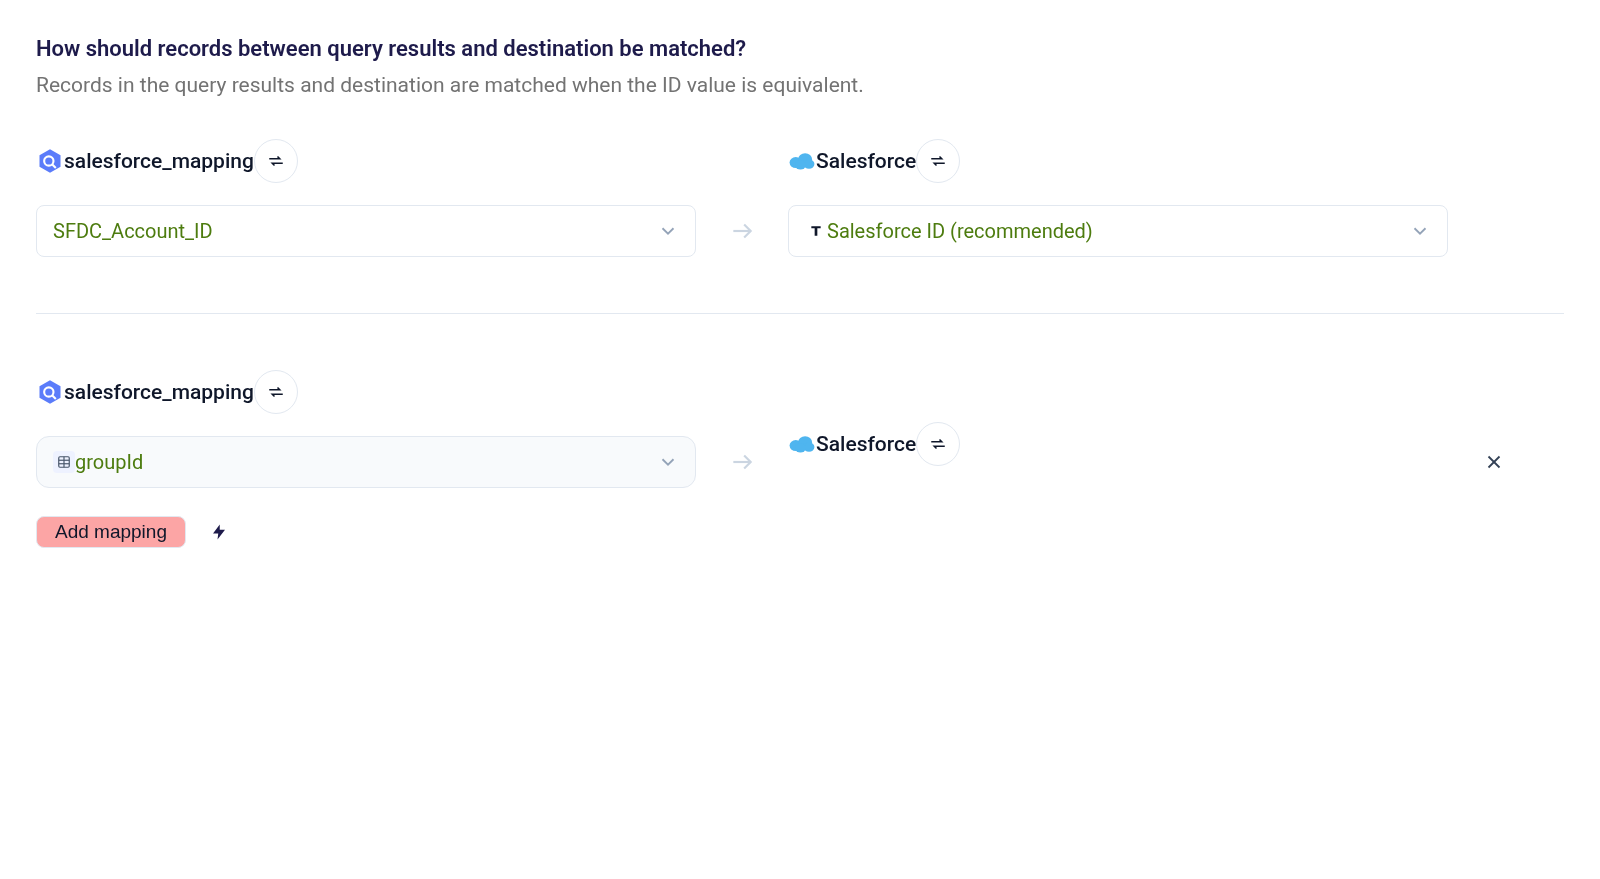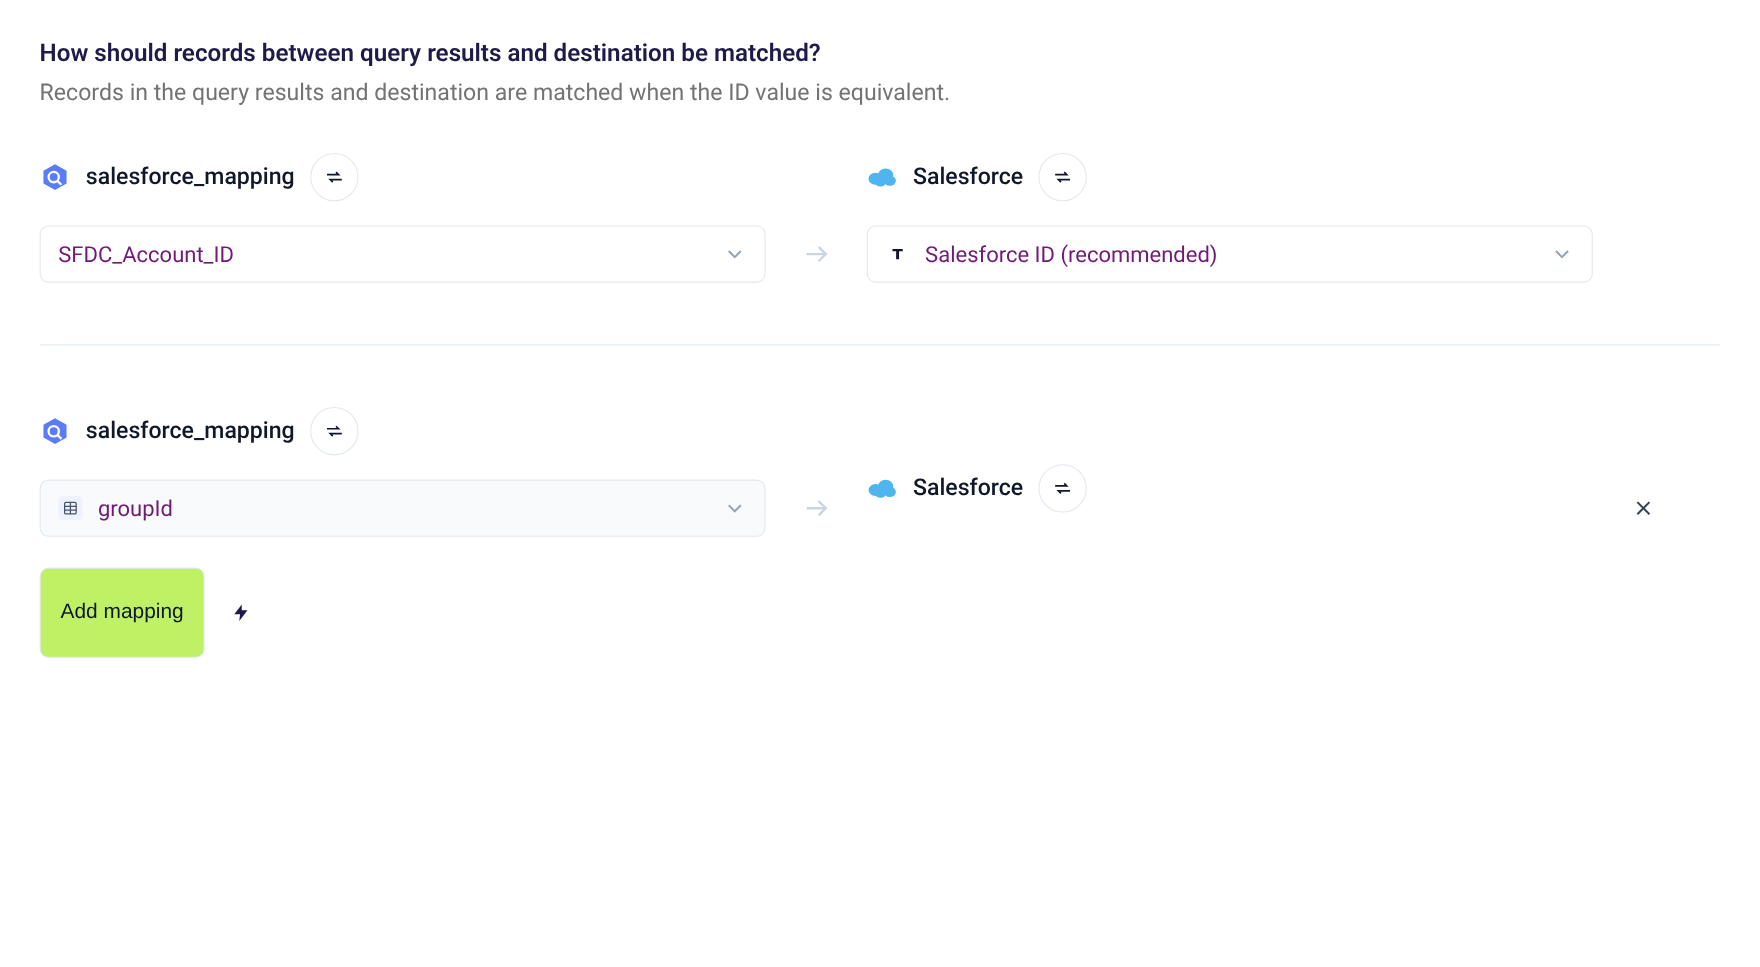--- a/index.html
+++ b/index.html
@@ -31,7 +31,6 @@
     .col-header {
       display: flex;
       align-items: center;
-      gap: 14px;
       margin-bottom: 22px;
       height: 44px;
     }

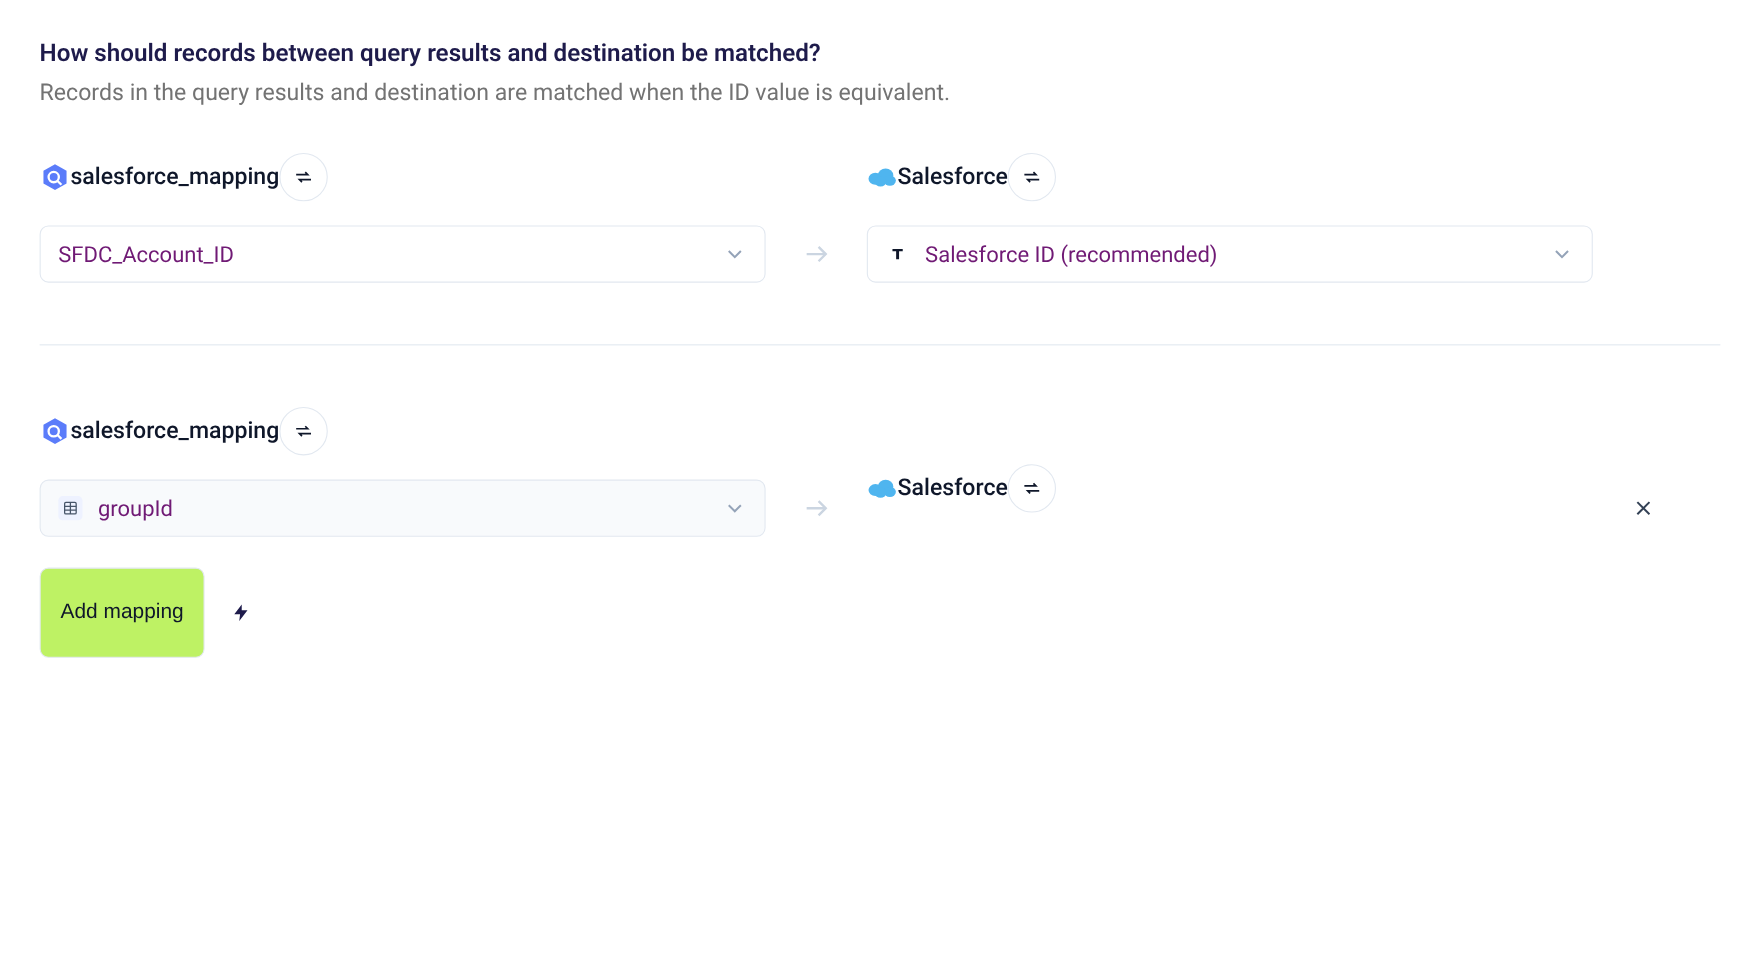--- a/index.html
+++ b/index.html
@@ -56,7 +56,6 @@
     .select-box {
       display: flex;
       align-items: center;
-      gap: 14px;
       height: 52px;
       padding: 0 16px;
       border: 1px solid #e2e8f0;
@@ -64,7 +63,7 @@
       cursor: pointer;
       background: #fff;
       font-size: 20px;
-      color: #701a75;
+      color: #4d7c0f;
     }
     .select-box.readonly {
       background: #f8fafc;

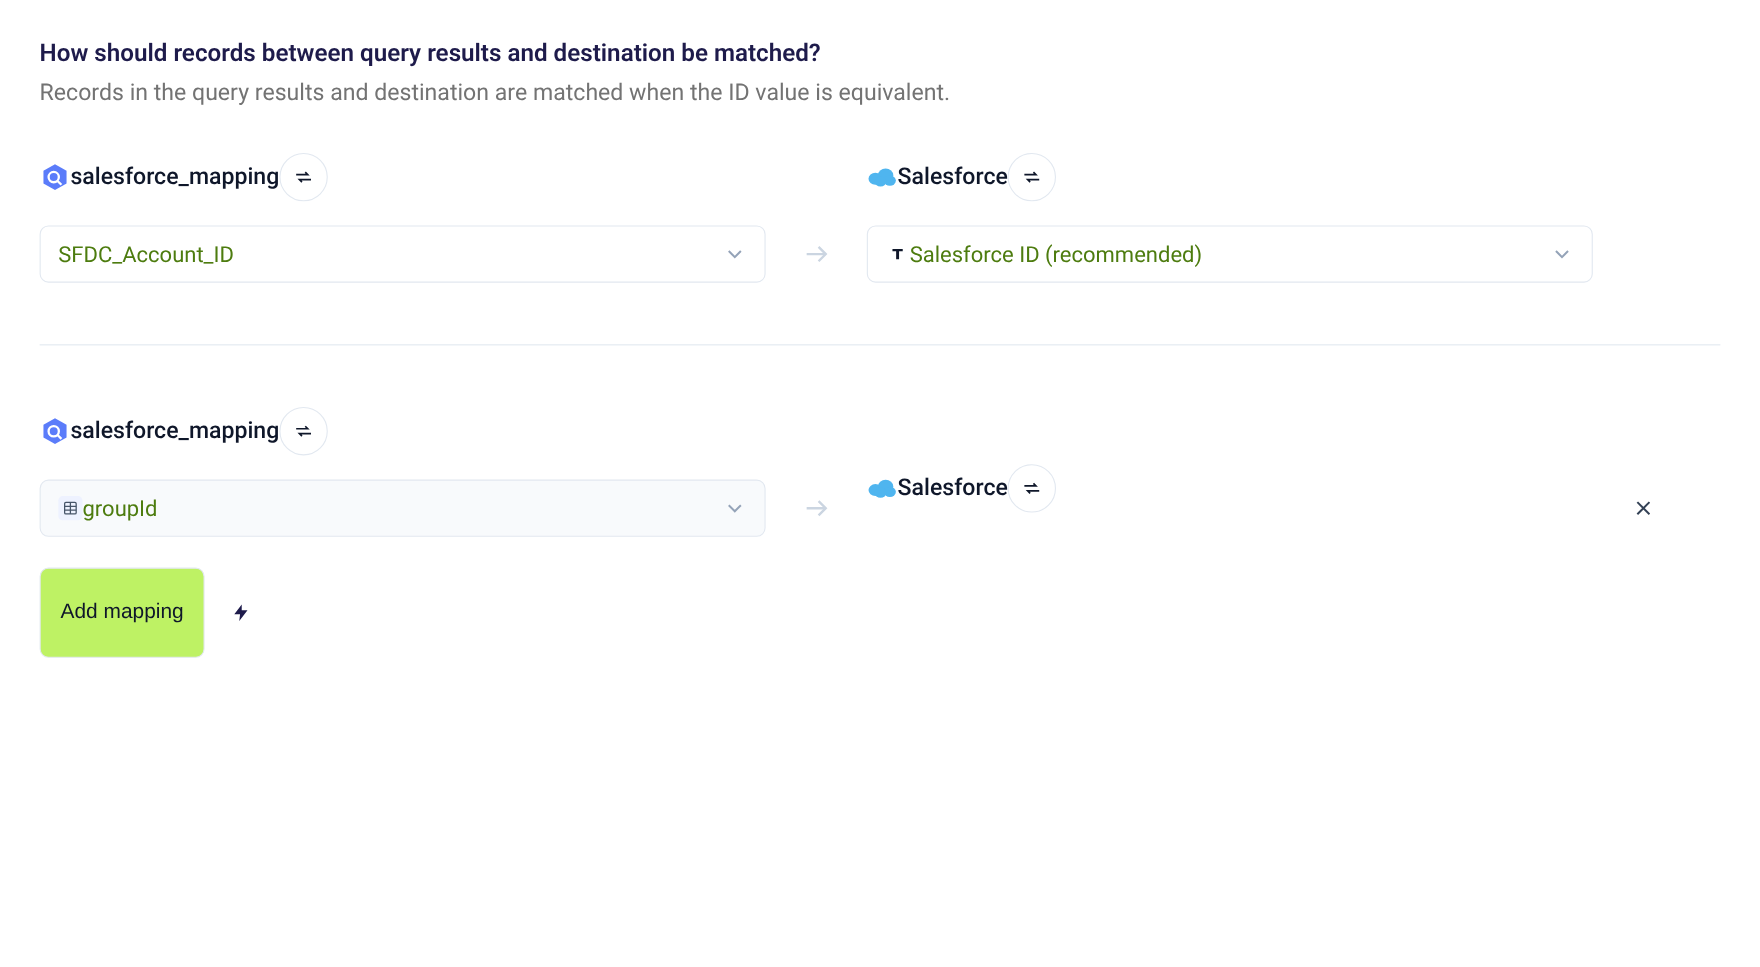--- a/index.html
+++ b/index.html
@@ -68,6 +68,7 @@
     .select-box.readonly {
       background: #f8fafc;
       cursor: default;
+      border-radius: 13px;
     }
     .select-value { flex: 1; }
     .type-icon {

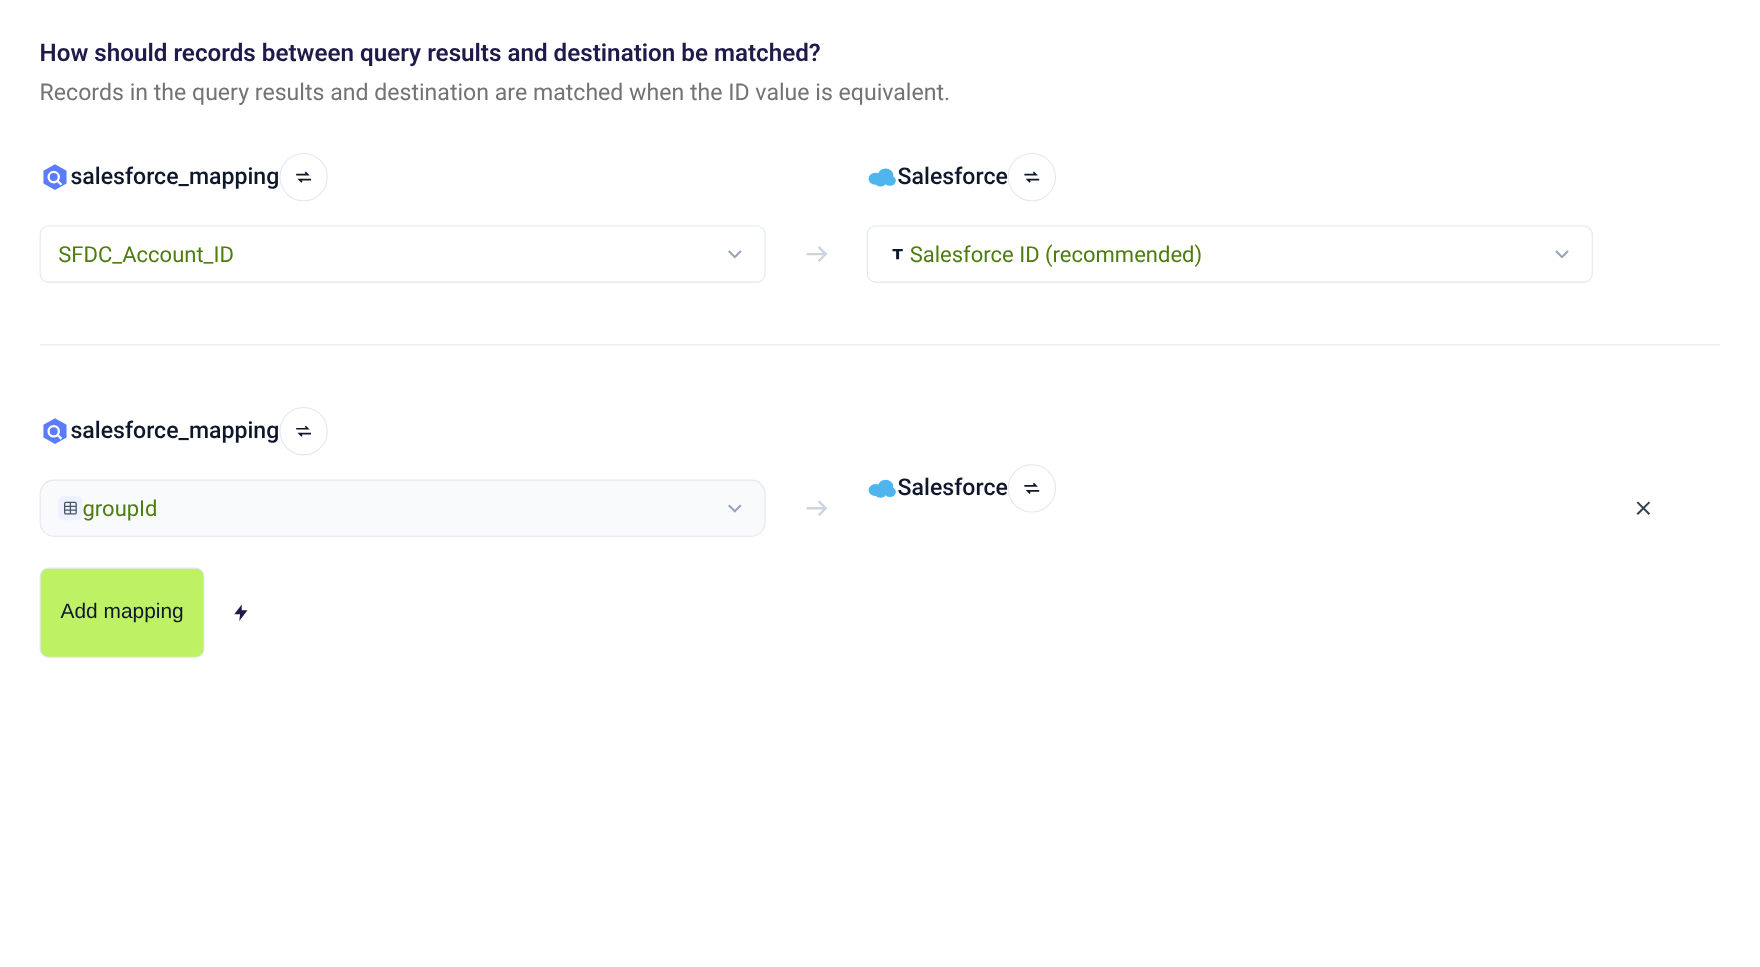--- a/index.html
+++ b/index.html
@@ -115,9 +115,9 @@
     }
     .add-btn {
       border: 1px solid #e2e8f0;
-      background: #bef264;
+      background: #fca5a5;
       border-radius: 8px;
-      padding: 29px 18px;
+      padding: 4px 18px;
       font-size: 19px;
       color: #0f172a;
       cursor: pointer;

